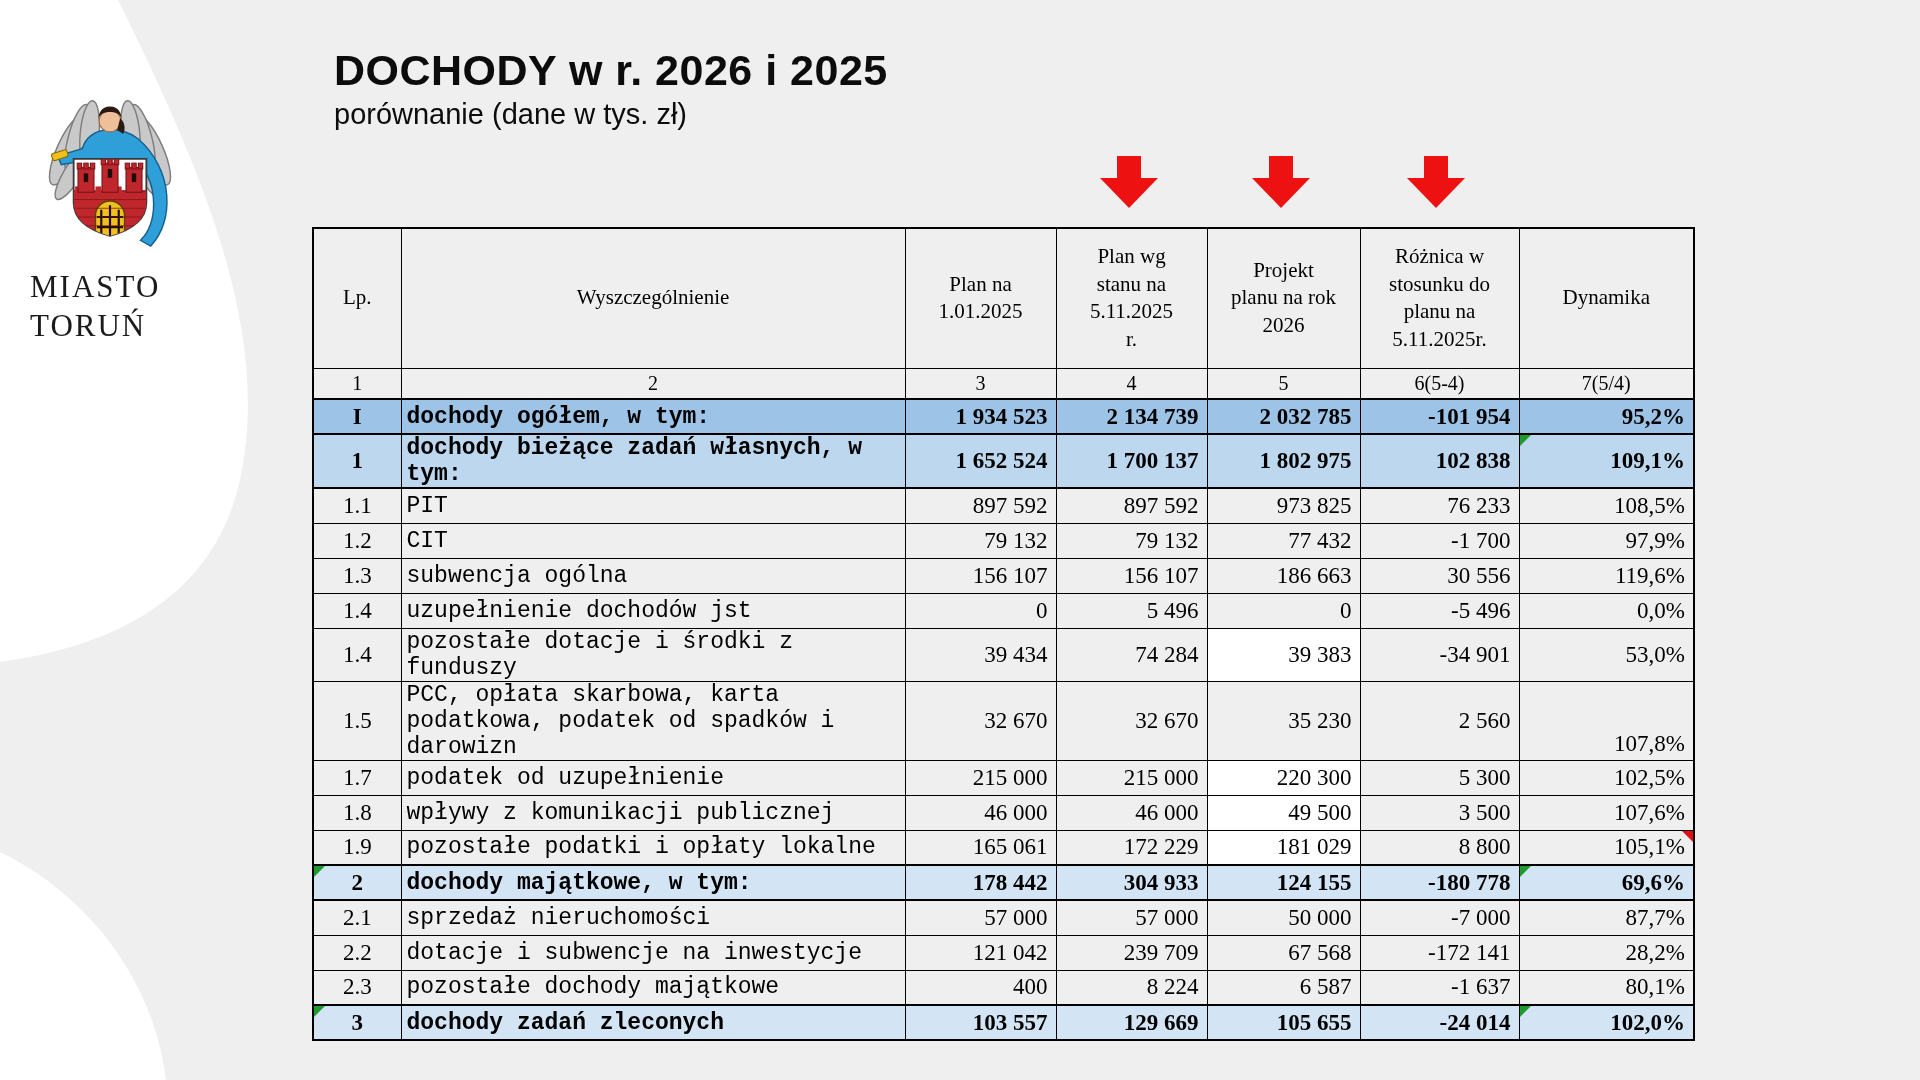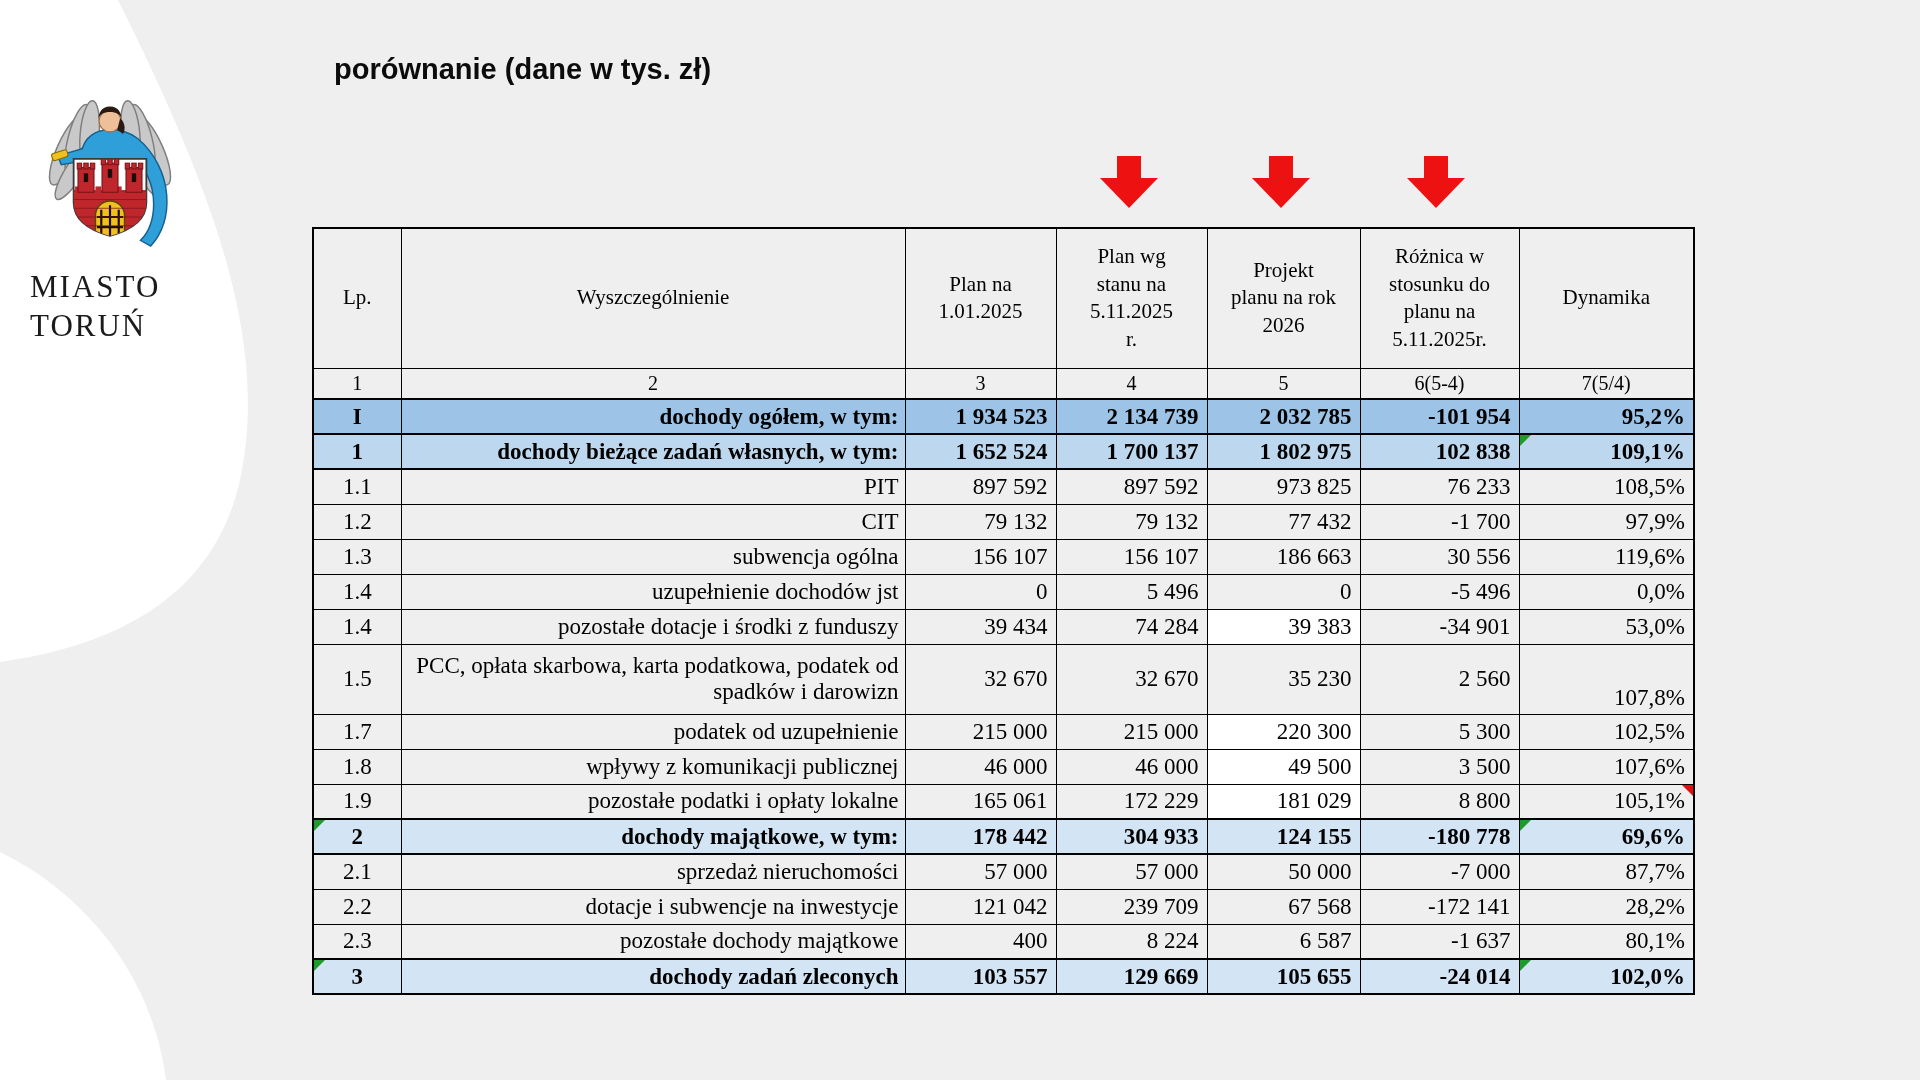--- a/index.html
+++ b/index.html
@@ -151,6 +151,7 @@
   </div>
 
   <div class="title-block">
+    <h1 class="title-main">DOCHODY w r. 2026 i 2025</h1>
     <h2 class="title-sub">porównanie (dane w tys. zł)</h2>
   </div>
 

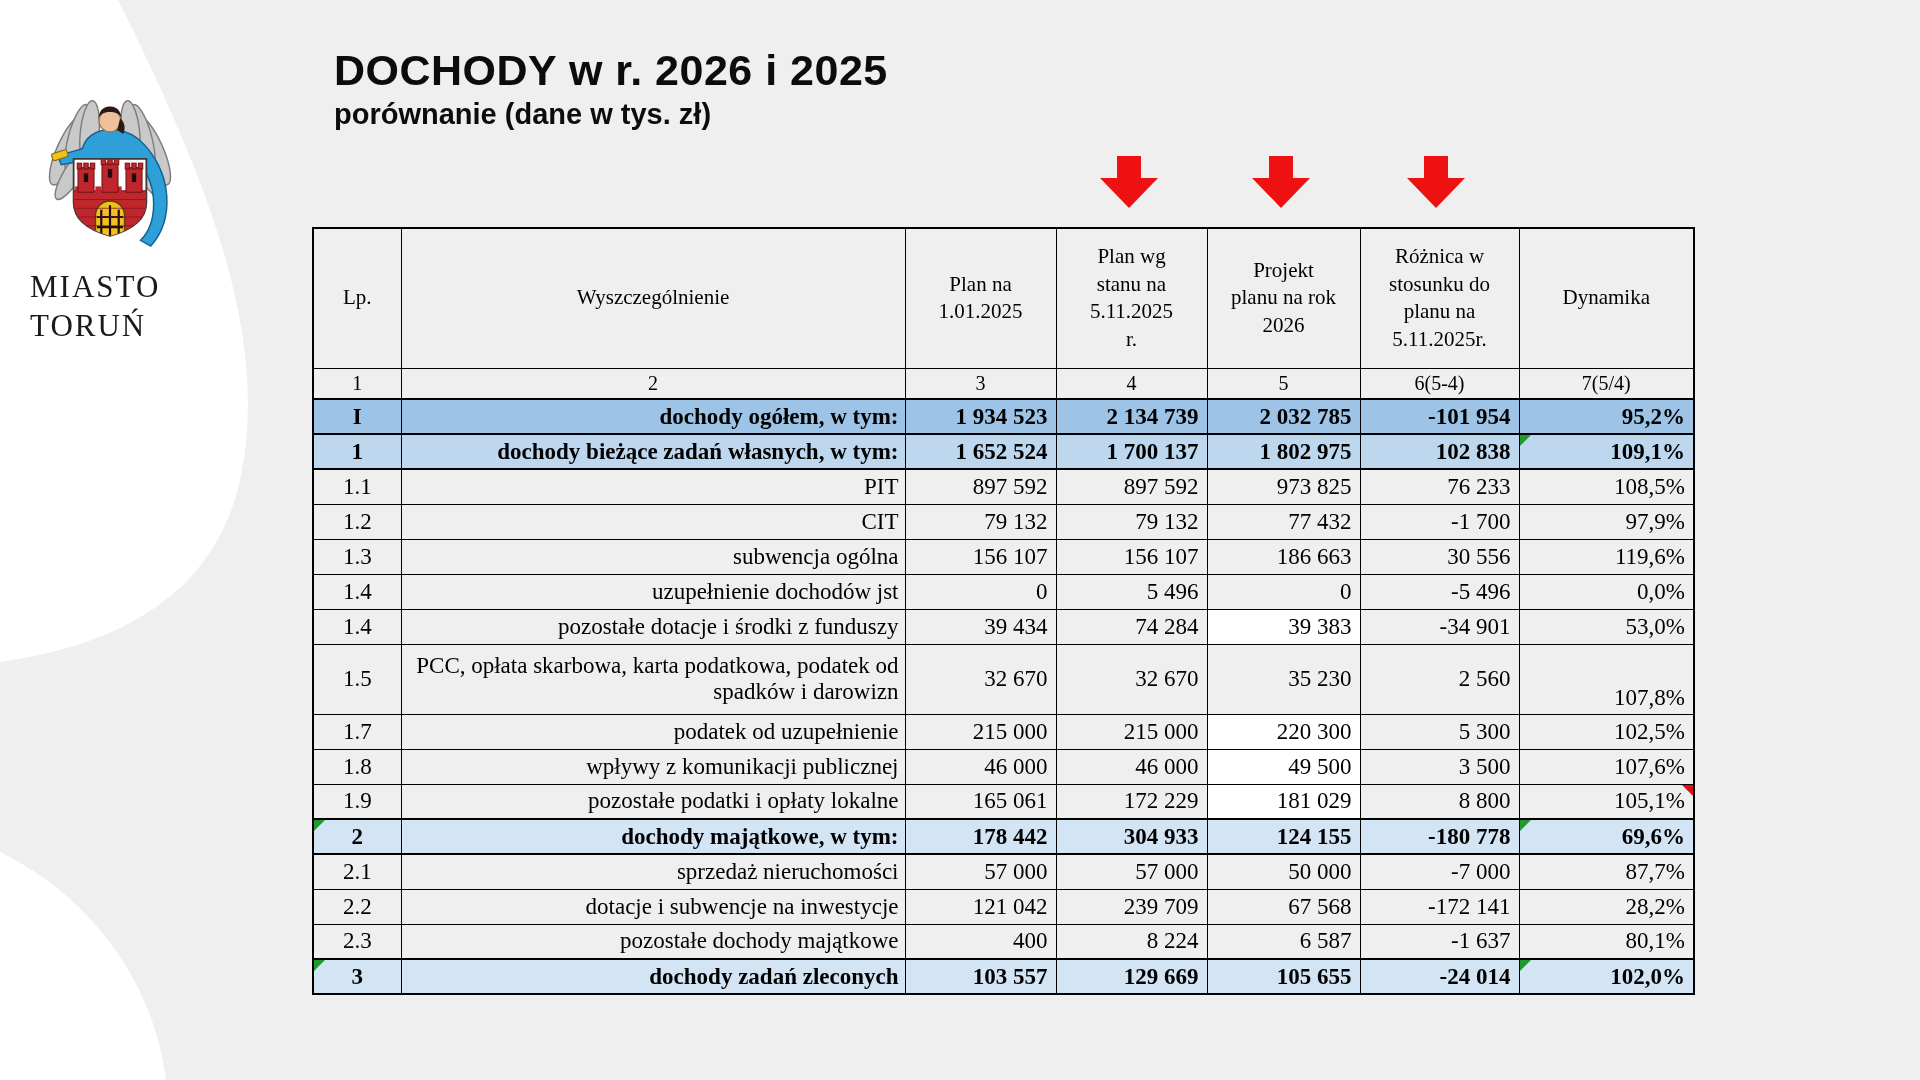--- a/index.html
+++ b/index.html
@@ -16,7 +16,7 @@
   
   .title-block{position:absolute; left:334px; top:48px; font-family:"Liberation Sans",sans-serif; color:#0c0c0c;}
   .title-main{font-size:43px; font-weight:bold; letter-spacing:.5px; margin:0; line-height:1.05;}
-  .title-sub{font-size:29px; font-weight:bold; margin:6px 0 0; line-height:1.05;}
+  .title-sub{font-size:29px; font-weight:normal; margin:6px 0 0; line-height:1.05;}
   
   .dn-arrow{position:absolute; width:58px;}
   .dn-arrow .stem{width:24px; height:22px; background:var(--arrow-red,#ee1111); margin:0 auto;}

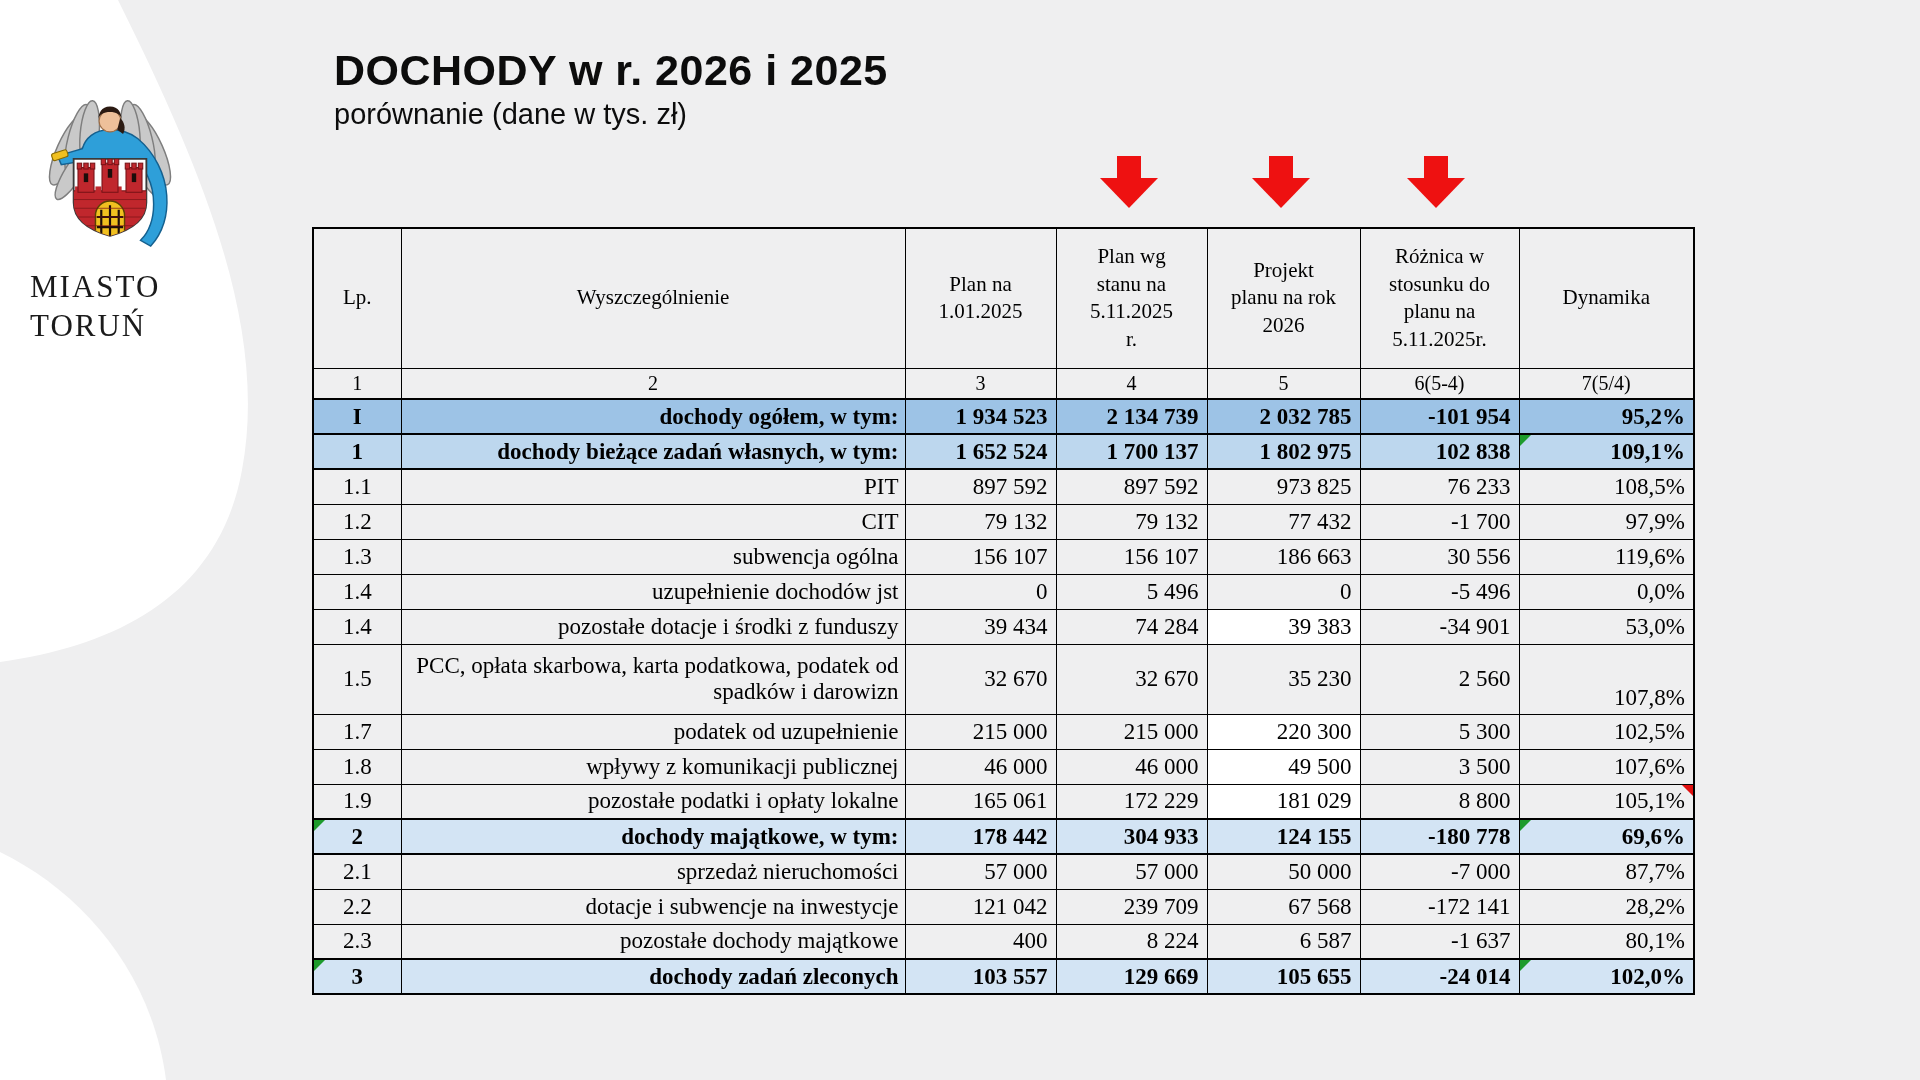--- a/index.html
+++ b/index.html
@@ -43,7 +43,7 @@
   .budget tbody tr.tall{height:70px;}
   .budget tbody td{font-size:23px; vertical-align:middle;}
   .budget td.lp{text-align:center;}
-  .budget td.name{text-align:right; padding-left:5px;}
+  .budget td.name{text-align:left; padding-left:5px;font-family:Liberation Mono, monospace;}
   .budget td.num{text-align:right; padding-right:8px; white-space:nowrap;}
   .budget tr.total td{background:var(--row-total,#9dc3e6); font-weight:bold;
     border-top:2.5px solid #000; border-bottom:2.5px solid #000;}

